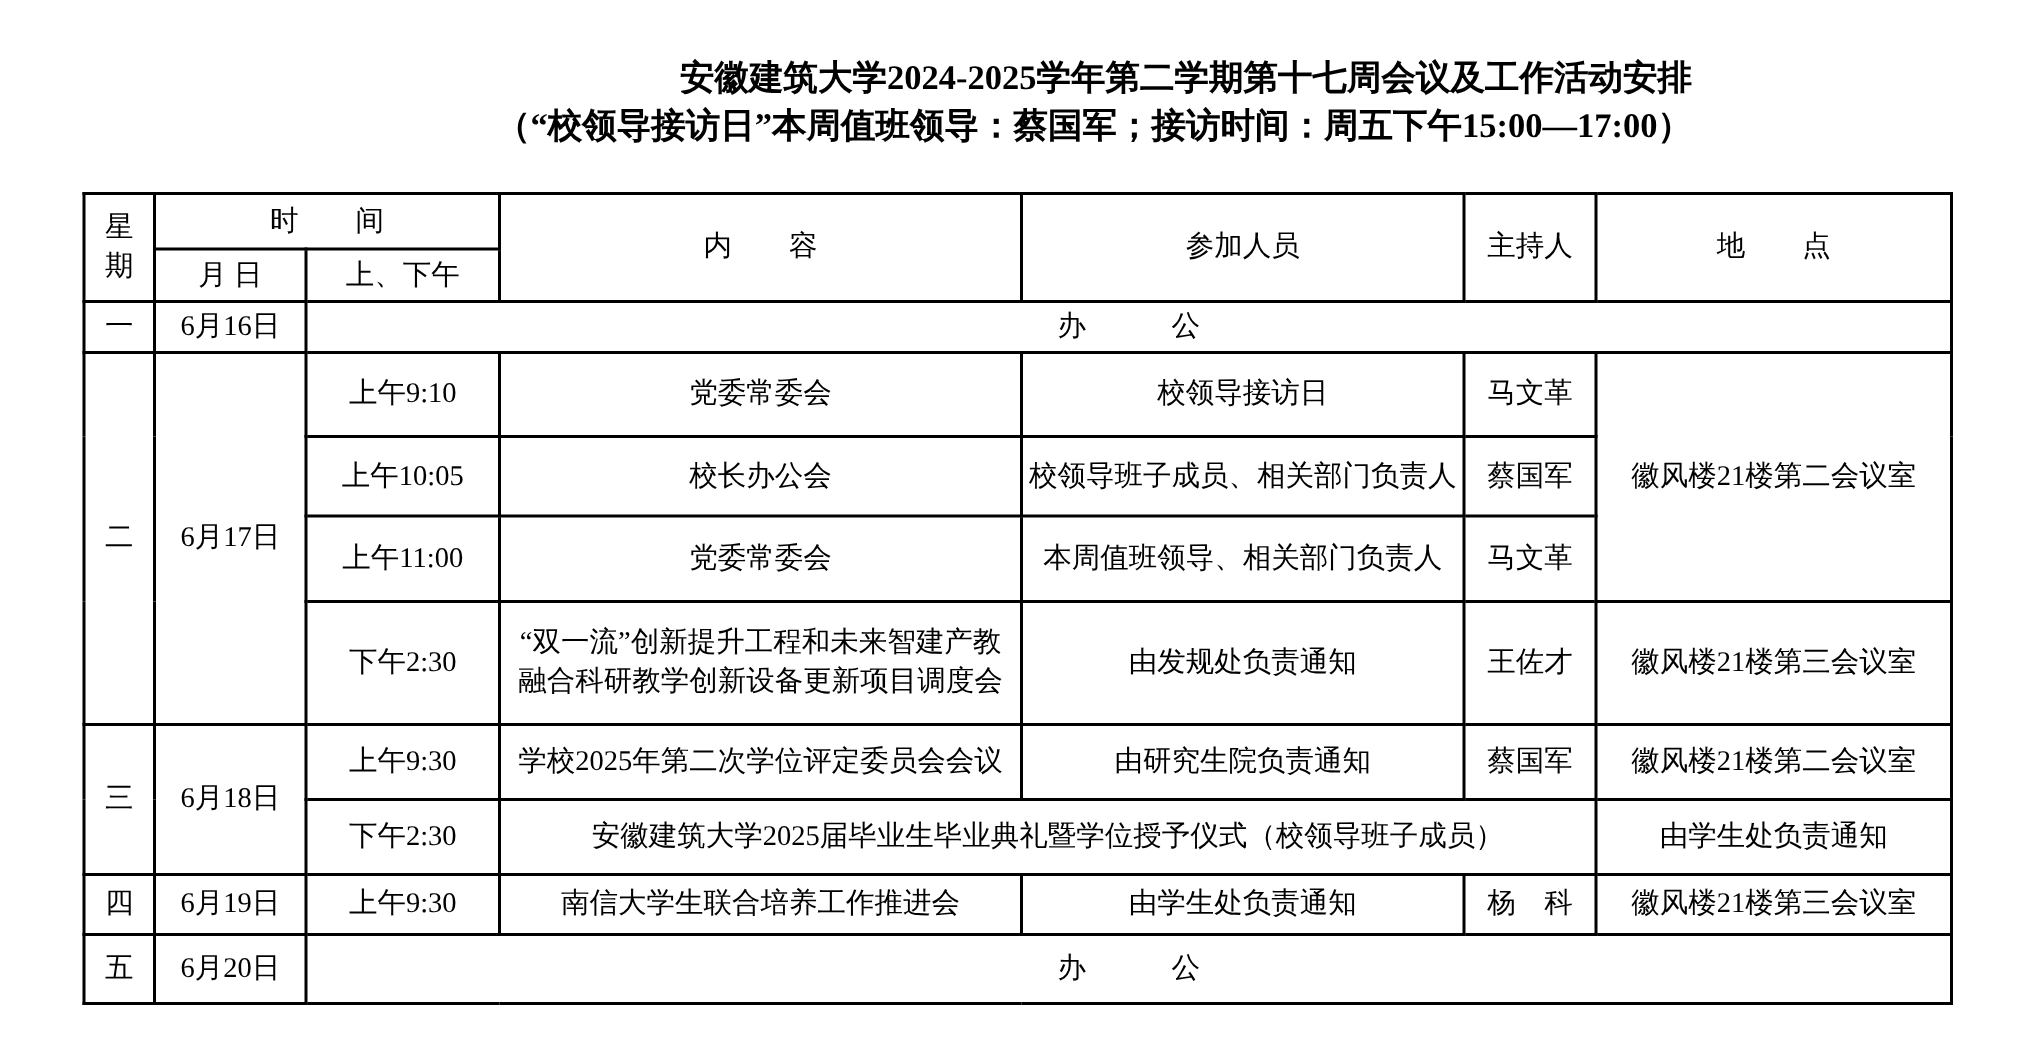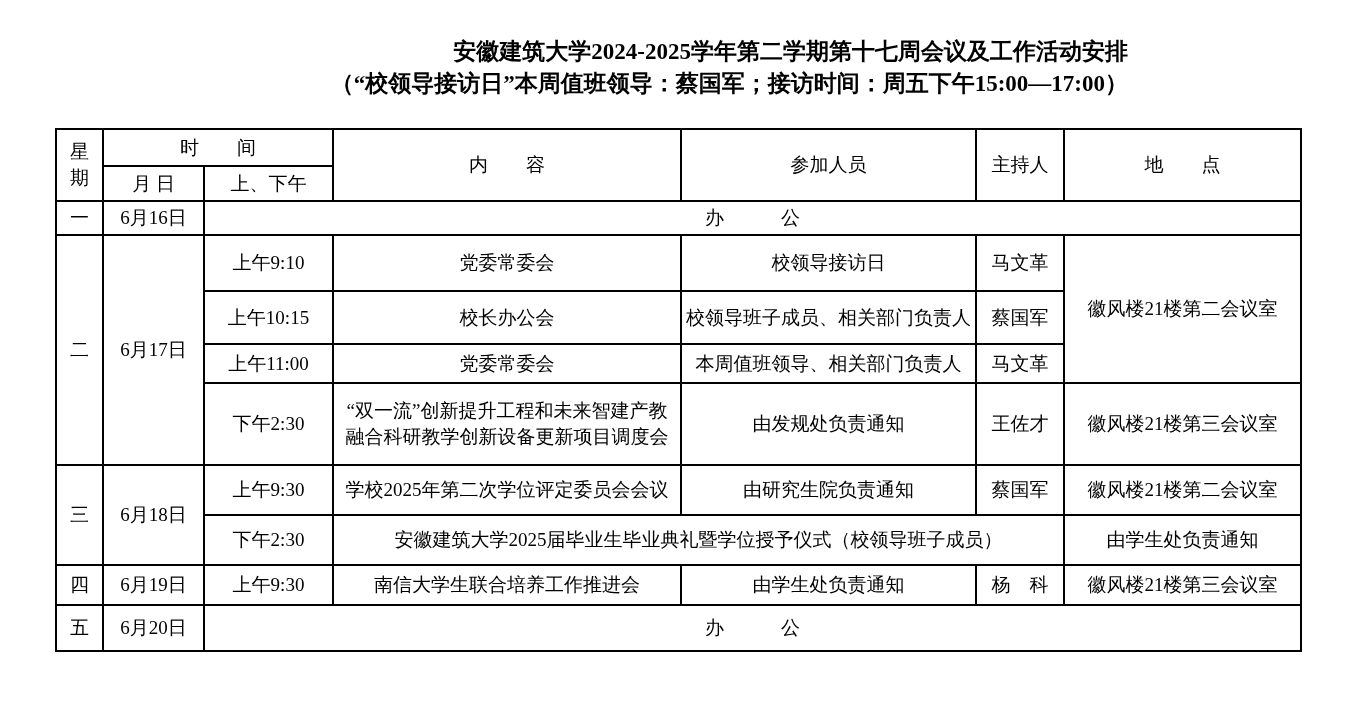--- a/index.html
+++ b/index.html
@@ -104,7 +104,7 @@
       <td rowspan="3">徽风楼21楼第二会议室</td>
     </tr>
     <tr class="r-tue2">
-      <td>上午10:15</td>
+      <td>上午10:05</td>
       <td>校长办公会</td>
       <td>校领导班子成员、相关部门负责人</td>
       <td>蔡国军</td>

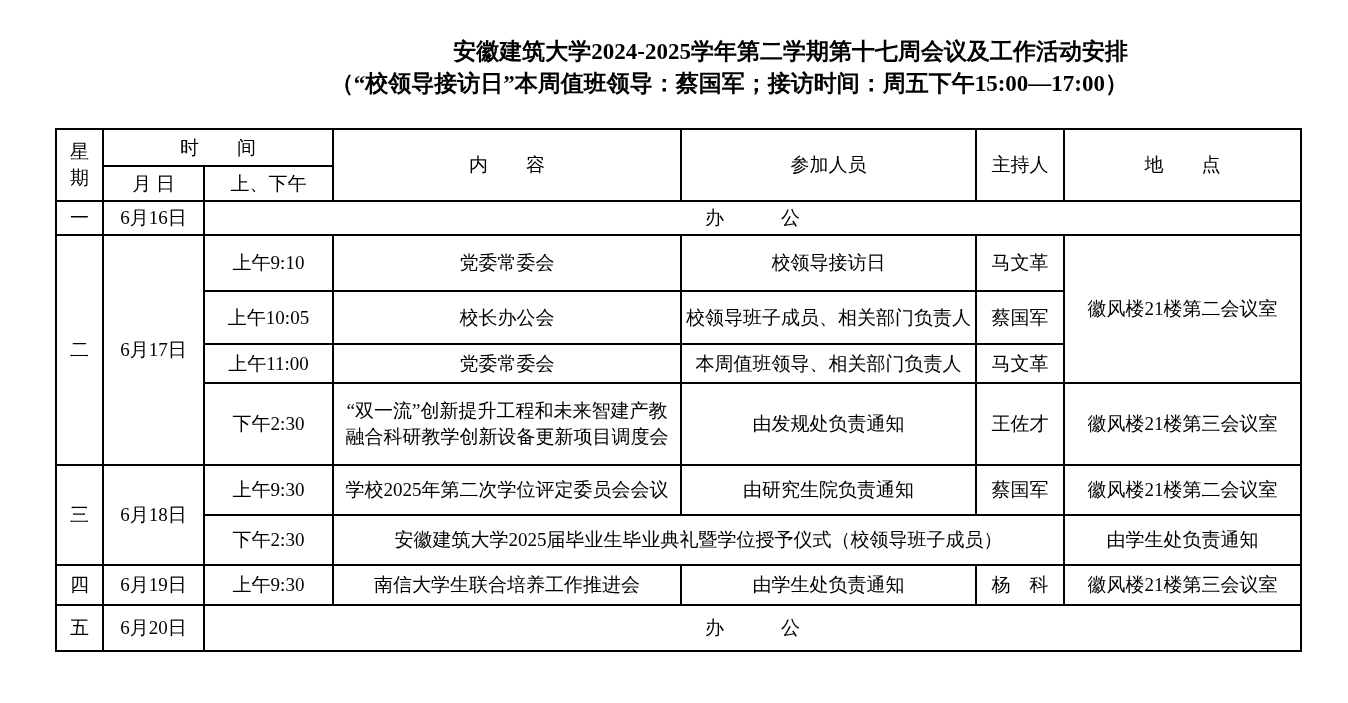--- a/index.html
+++ b/index.html
@@ -46,7 +46,7 @@
   tr.r-mon   { height: 34px; }
   tr.r-tue1  { height: 56px; }
   tr.r-tue2  { height: 53px; }
-  tr.r-tue3  { height: 39px; }
+  tr.r-tue3  { height: 57px; }
   tr.r-tue4  { height: 82px; }
   tr.r-wed1  { height: 50px; }
   tr.r-wed2  { height: 50px; }

